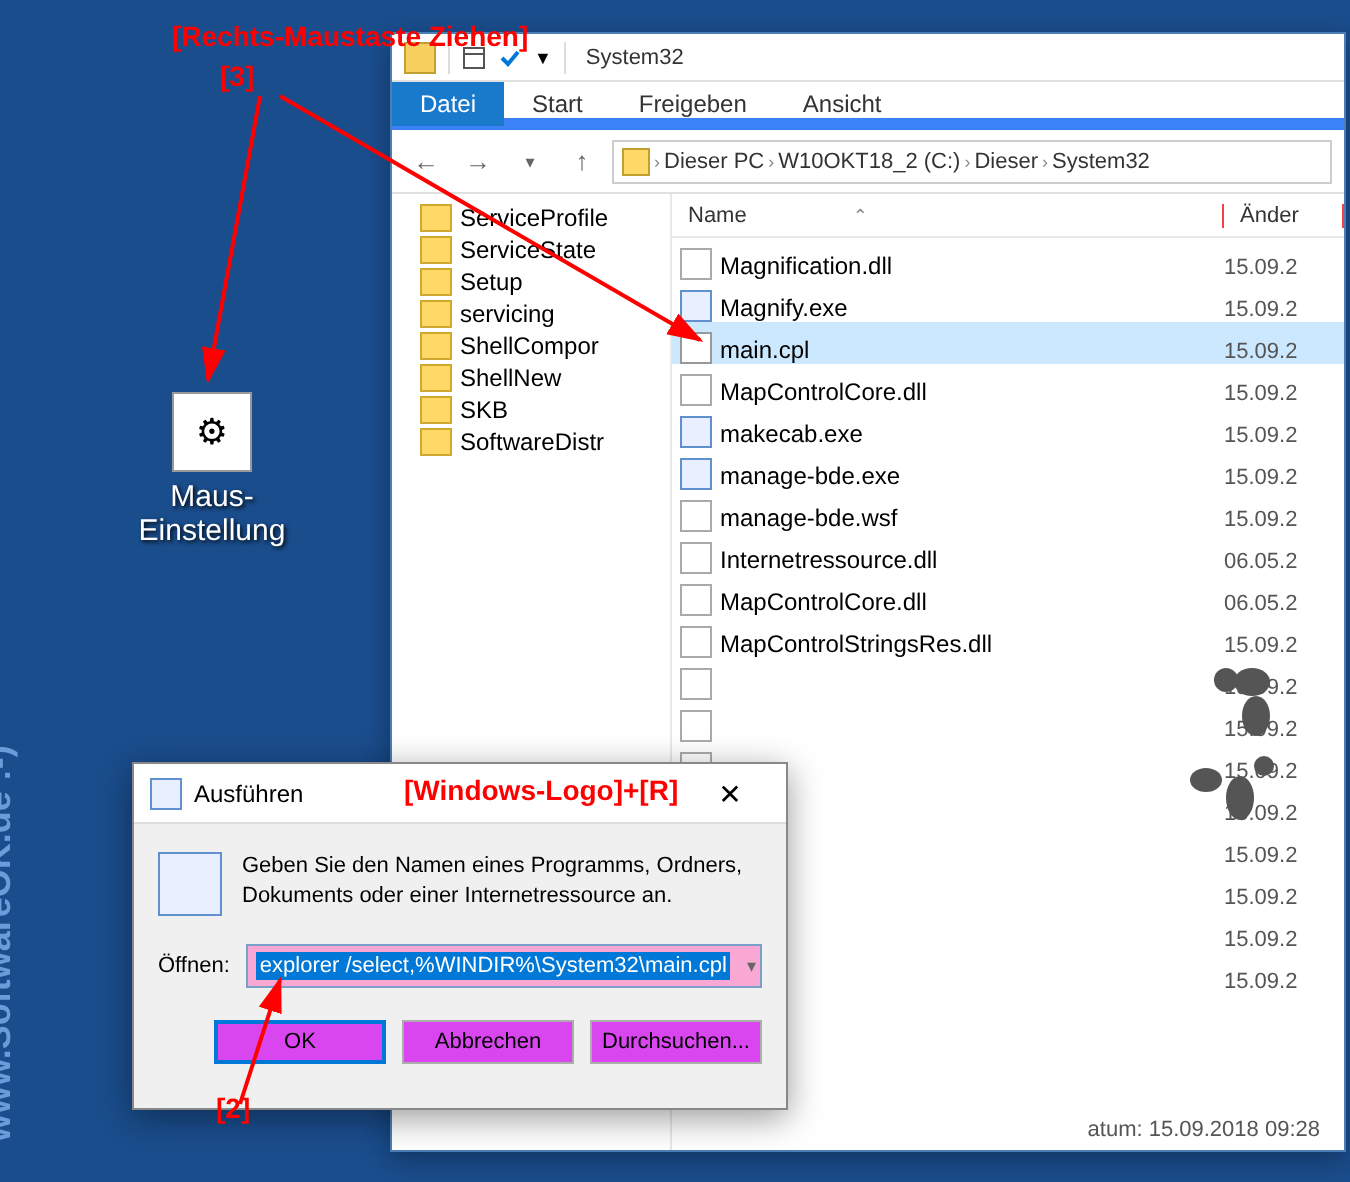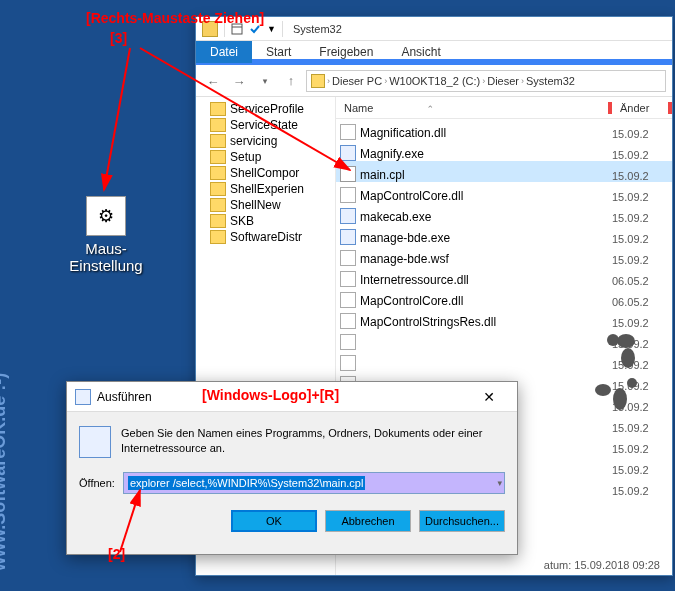--- a/index.html
+++ b/index.html
@@ -32,7 +32,7 @@
 .navpane .folder .ficon { width: 16px; height: 14px; background: #ffd968; border: 1px solid #d0a830; flex-shrink: 0; }
 .filelist { flex: 1; overflow: hidden; }
 .filelist .header { display: flex; border-bottom: 1px solid #e8e8e8; height: 22px; align-items: center; font-size: 11px; color: #333; }
-.filelist .header .col { padding: 0 8px; border-right: 4px solid #ef4444; }
+.filelist .header .col { padding: 0 8px; border-right: 1px solid #ef4444; }
 .filelist .header .col.name { flex: 1; }
 .filelist .header .col.date { width: 60px; }
 .filelist .row { display: flex; align-items: flex-end; height: 21px; font-size: 12px; padding: 0 4px; cursor: pointer; }

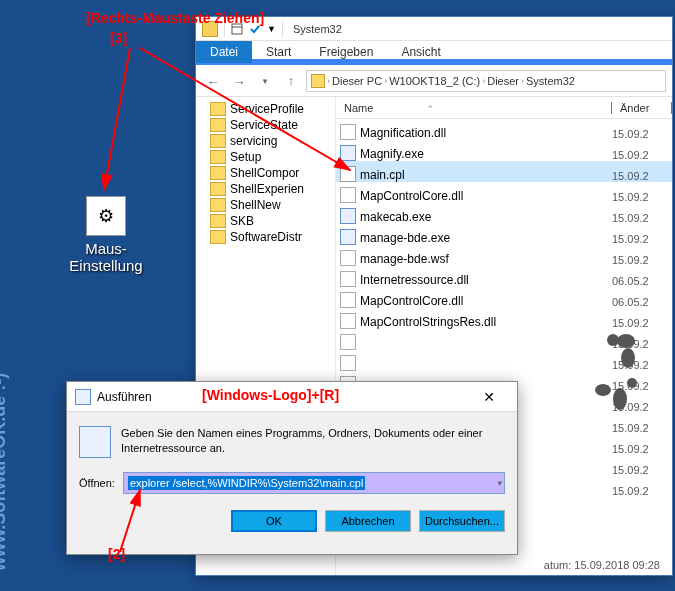--- a/index.html
+++ b/index.html
@@ -132,11 +132,11 @@
         </div>
         <div class="folder">
           <div class="ficon"></div>
+          <span>Setup</span>
+        </div>
+        <div class="folder">
+          <div class="ficon"></div>
           <span>servicing</span>
-        </div>
-        <div class="folder">
-          <div class="ficon"></div>
-          <span>Setup</span>
         </div>
         <div class="folder">
           <div class="ficon"></div>

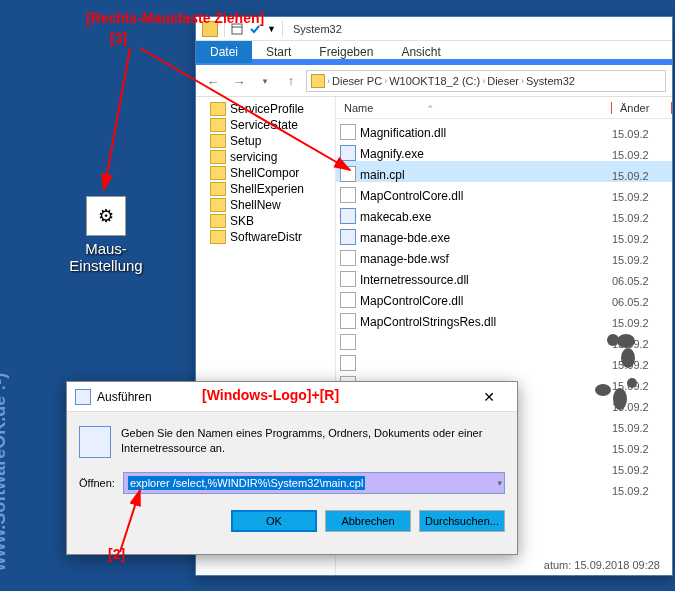--- a/index.html
+++ b/index.html
@@ -144,10 +144,6 @@
         </div>
         <div class="folder">
           <div class="ficon"></div>
-          <span>ShellExperien</span>
-        </div>
-        <div class="folder">
-          <div class="ficon"></div>
           <span>ShellNew</span>
         </div>
         <div class="folder">

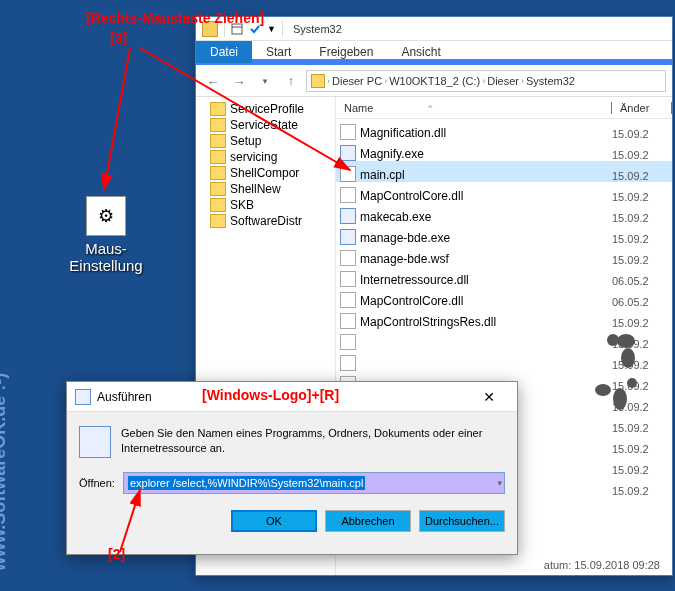--- a/index.html
+++ b/index.html
@@ -46,7 +46,7 @@
 
 .statusbar { position: absolute; bottom: 0; right: 8px; font-size: 11px; color: #555; padding: 4px; margin-top: 44px; }
 
-.run-dialog { position: absolute; left: 66px; top: 381px; width: 452px; background: #f0f0f0; border: 1px solid #888; box-shadow: 0 4px 16px rgba(0,0,0,0.4); }
+.run-dialog { position: absolute; left: 66px; top: 381px; width: 328px; background: #f0f0f0; border: 1px solid #888; box-shadow: 0 4px 16px rgba(0,0,0,0.4); }
 .run-titlebar { height: 30px; background: #fff; display: flex; align-items: center; padding: 0 8px; border-bottom: 1px solid #ddd; }
 .run-titlebar .ricon2 { width: 16px; height: 16px; background: #e8f0ff; border: 1px solid #6090d0; margin-right: 6px; }
 .run-titlebar .rtitle { font-size: 12px; flex: 1; }

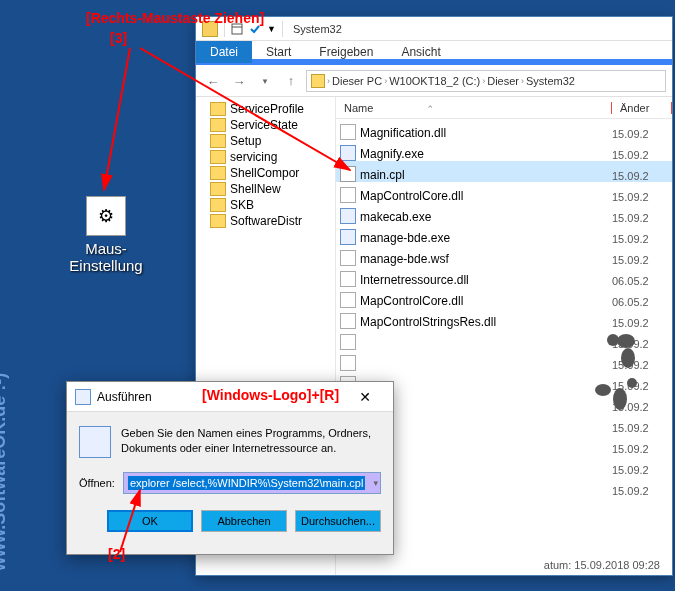--- a/index.html
+++ b/index.html
@@ -57,7 +57,7 @@
 .run-desc .text { font-size: 11px; line-height: 1.4; }
 .run-input-row { display: flex; align-items: center; gap: 8px; margin-bottom: 16px; }
 .run-input-row label { font-size: 11px; }
-.run-input-row .combo { flex: 1; height: 22px; border: 1px solid #7a9fc9; background: #c4b5fd; display: flex; align-items: center; padding: 0 4px; font-size: 11px; position: relative; }
+.run-input-row .combo { flex: 1; height: 22px; border: 1px solid #7a9fc9; background: #f9a8d4; display: flex; align-items: center; padding: 0 4px; font-size: 11px; position: relative; }
 .run-input-row .combo .seltext { background: #0078d7; color: #fff; padding: 1px 2px; }
 .run-input-row .combo .drop { position: absolute; right: 2px; font-size: 9px; color: #666; }
 .run-buttons { display: flex; justify-content: flex-end; gap: 8px; padding: 0 0 8px; }

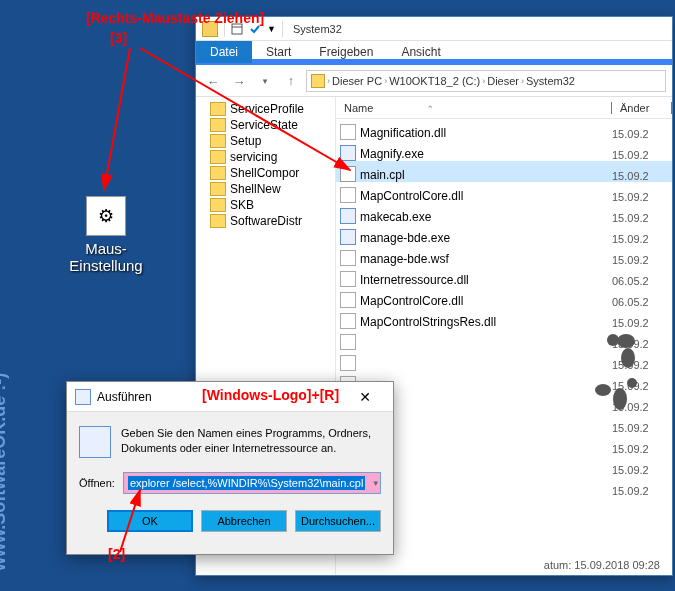--- a/index.html
+++ b/index.html
@@ -61,7 +61,7 @@
 .run-input-row .combo .seltext { background: #0078d7; color: #fff; padding: 1px 2px; }
 .run-input-row .combo .drop { position: absolute; right: 2px; font-size: 9px; color: #666; }
 .run-buttons { display: flex; justify-content: flex-end; gap: 8px; padding: 0 0 8px; }
-.run-buttons button { width: 86px; height: 22px; font-size: 11px; background: #0ea5e9; border: 1px solid #adadad; cursor: pointer; }
+.run-buttons button { width: 86px; height: 22px; font-size: 11px; background: #d946ef; border: 1px solid #adadad; cursor: pointer; }
 .run-buttons button.primary { border: 2px solid #0078d7; }
 
 .annotation { position: absolute; color: #ff0000; font-weight: bold; font-size: 14px; pointer-events: none; z-index: 100; }

